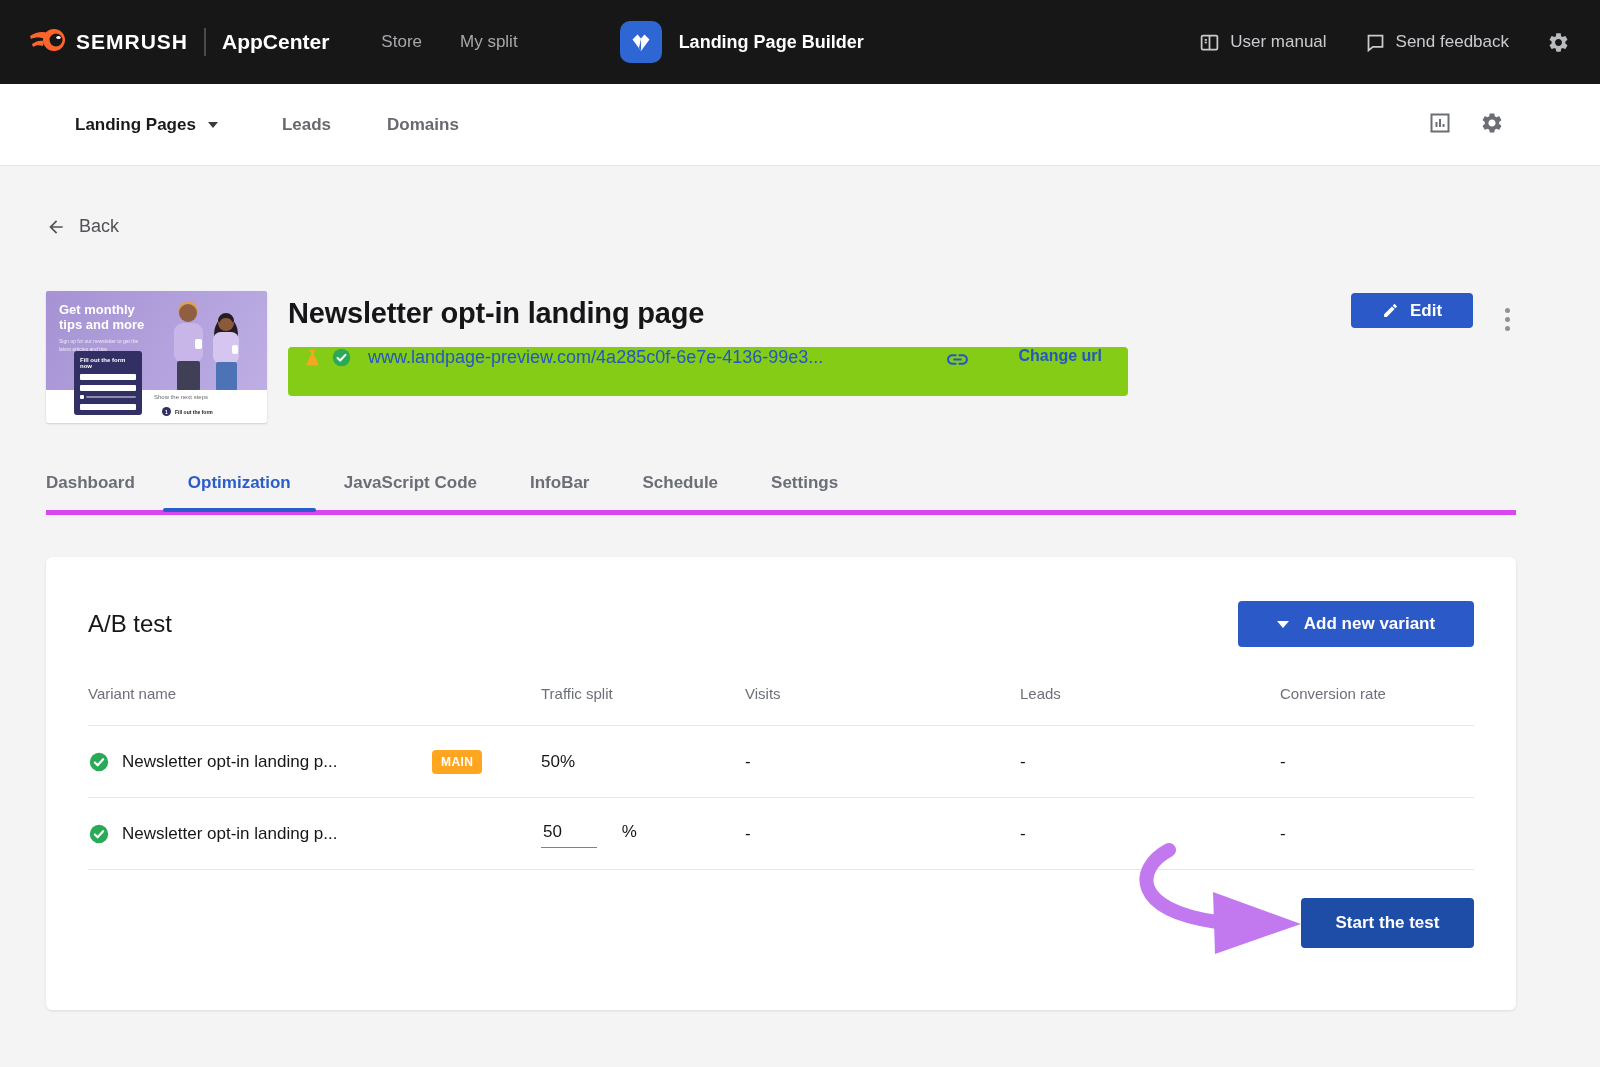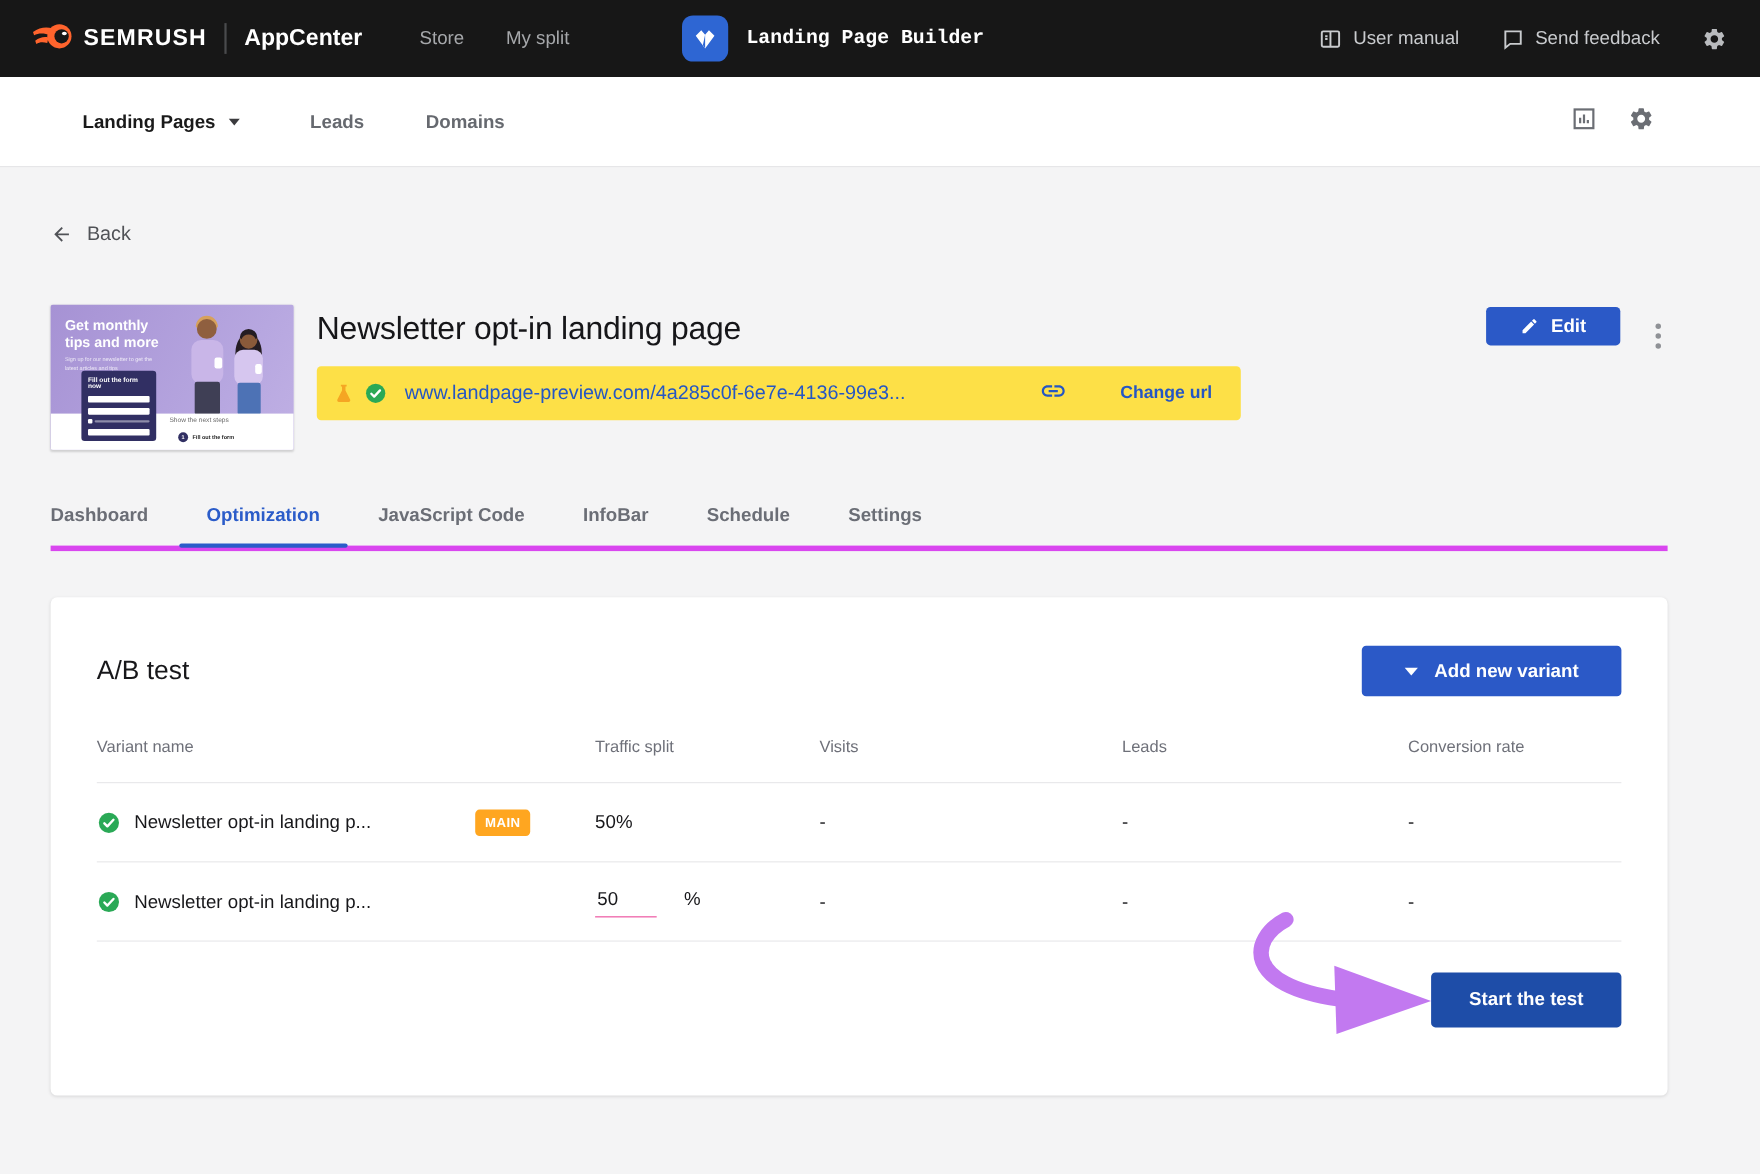--- a/index.html
+++ b/index.html
@@ -15,7 +15,7 @@
 
   
   .topnav {
-    height: 70px; background: #171717;
+    height: 84px; background: #171717;
     display: flex; align-items: center;
     padding: 0 30px 0 28px;
   }

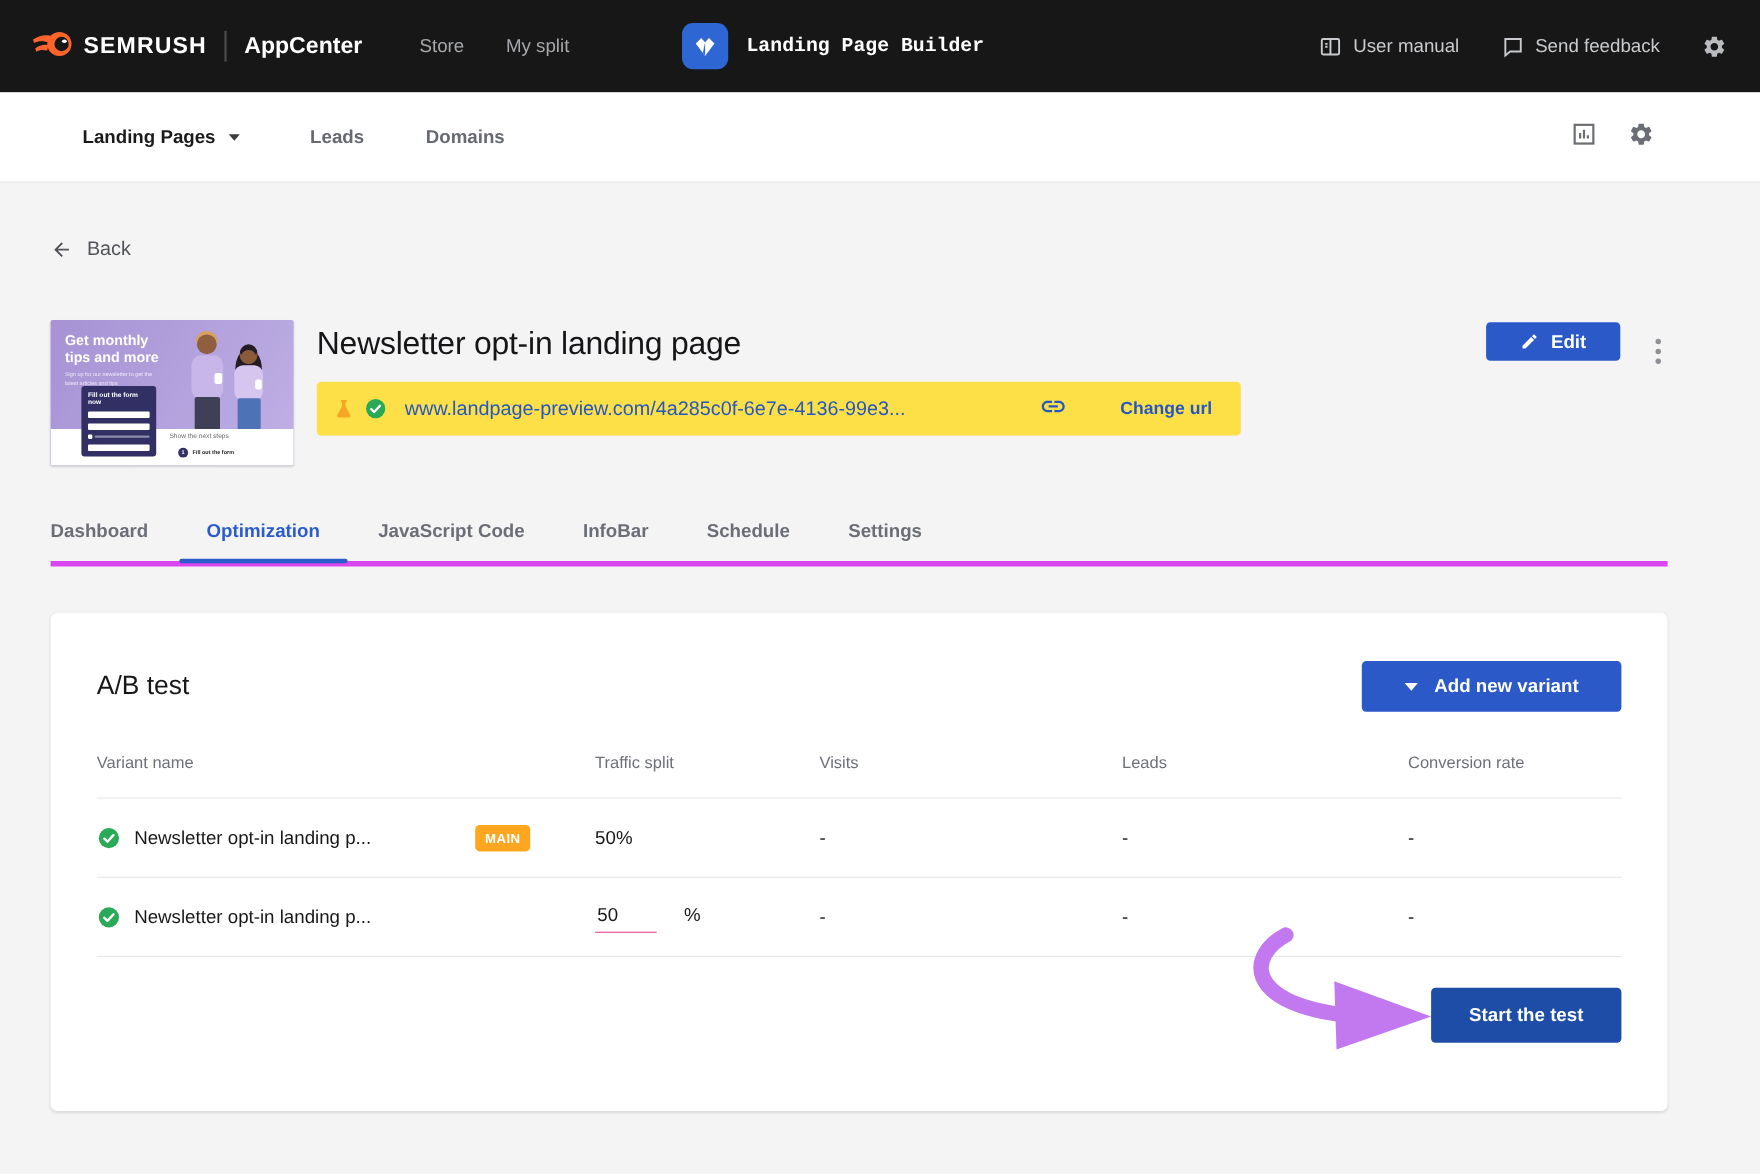--- a/index.html
+++ b/index.html
@@ -31,7 +31,7 @@
     width: 42px; height: 42px; border-radius: 10px; background: #2e66d3;
     display:flex; align-items:center; justify-content:center;
   }
-  .app-name { color:#fff; font-size: 18px; font-weight: 600; margin-left: 17px; font-family: Liberation Mono, monospace; }
+  .app-name { color:#fff; font-size: 18px; font-weight: 600; margin-left: 17px; }
   .topnav-right { margin-left:auto; display:flex; align-items:center; gap: 38px; }
   .topnav-action { display:flex; align-items:center; gap: 10px; color:#c9cbce; font-size: 17px; }
   .topnav-action svg, .topnav-gear svg { display:block; }

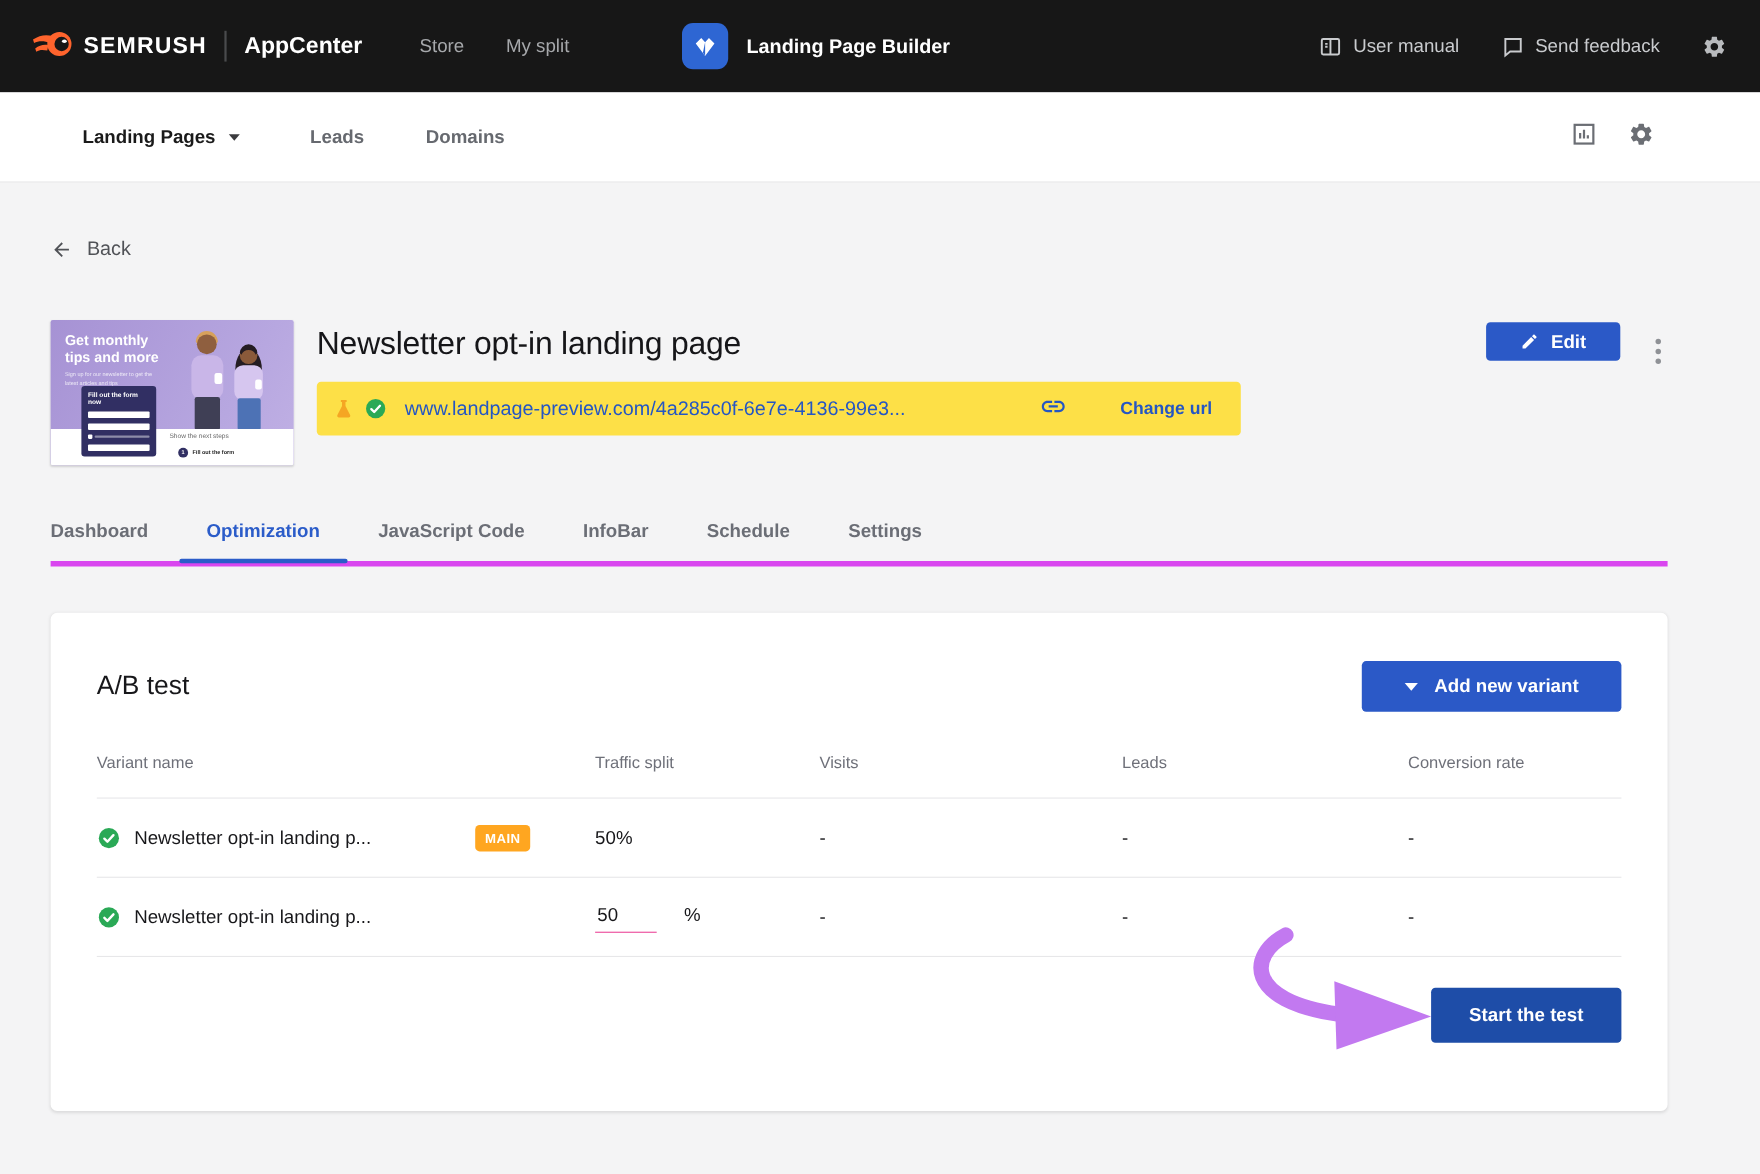--- a/index.html
+++ b/index.html
@@ -79,7 +79,7 @@
   .step-dot { width:9px; height:9px; border-radius:50%; background:#312f63; color:#fff; font-size:5px; font-weight:700; display:flex; align-items:center; justify-content:center; }
 
   .title-block { margin-left: 21px; flex: 1; }
-  .page-title { font-size: 29px; font-weight: 400; color:#161619; margin-top: 6px; letter-spacing: -0.2px; }
+  .page-title { font-size: 29px; font-weight: 700; color:#161619; margin-top: 6px; letter-spacing: -0.2px; }
   .url-bar {
     margin-top: 17px; width: 840px; height: 49px; background:#fde047; border-radius: 4px;
     display:flex; align-items:center; padding: 0 26px 0 14px;

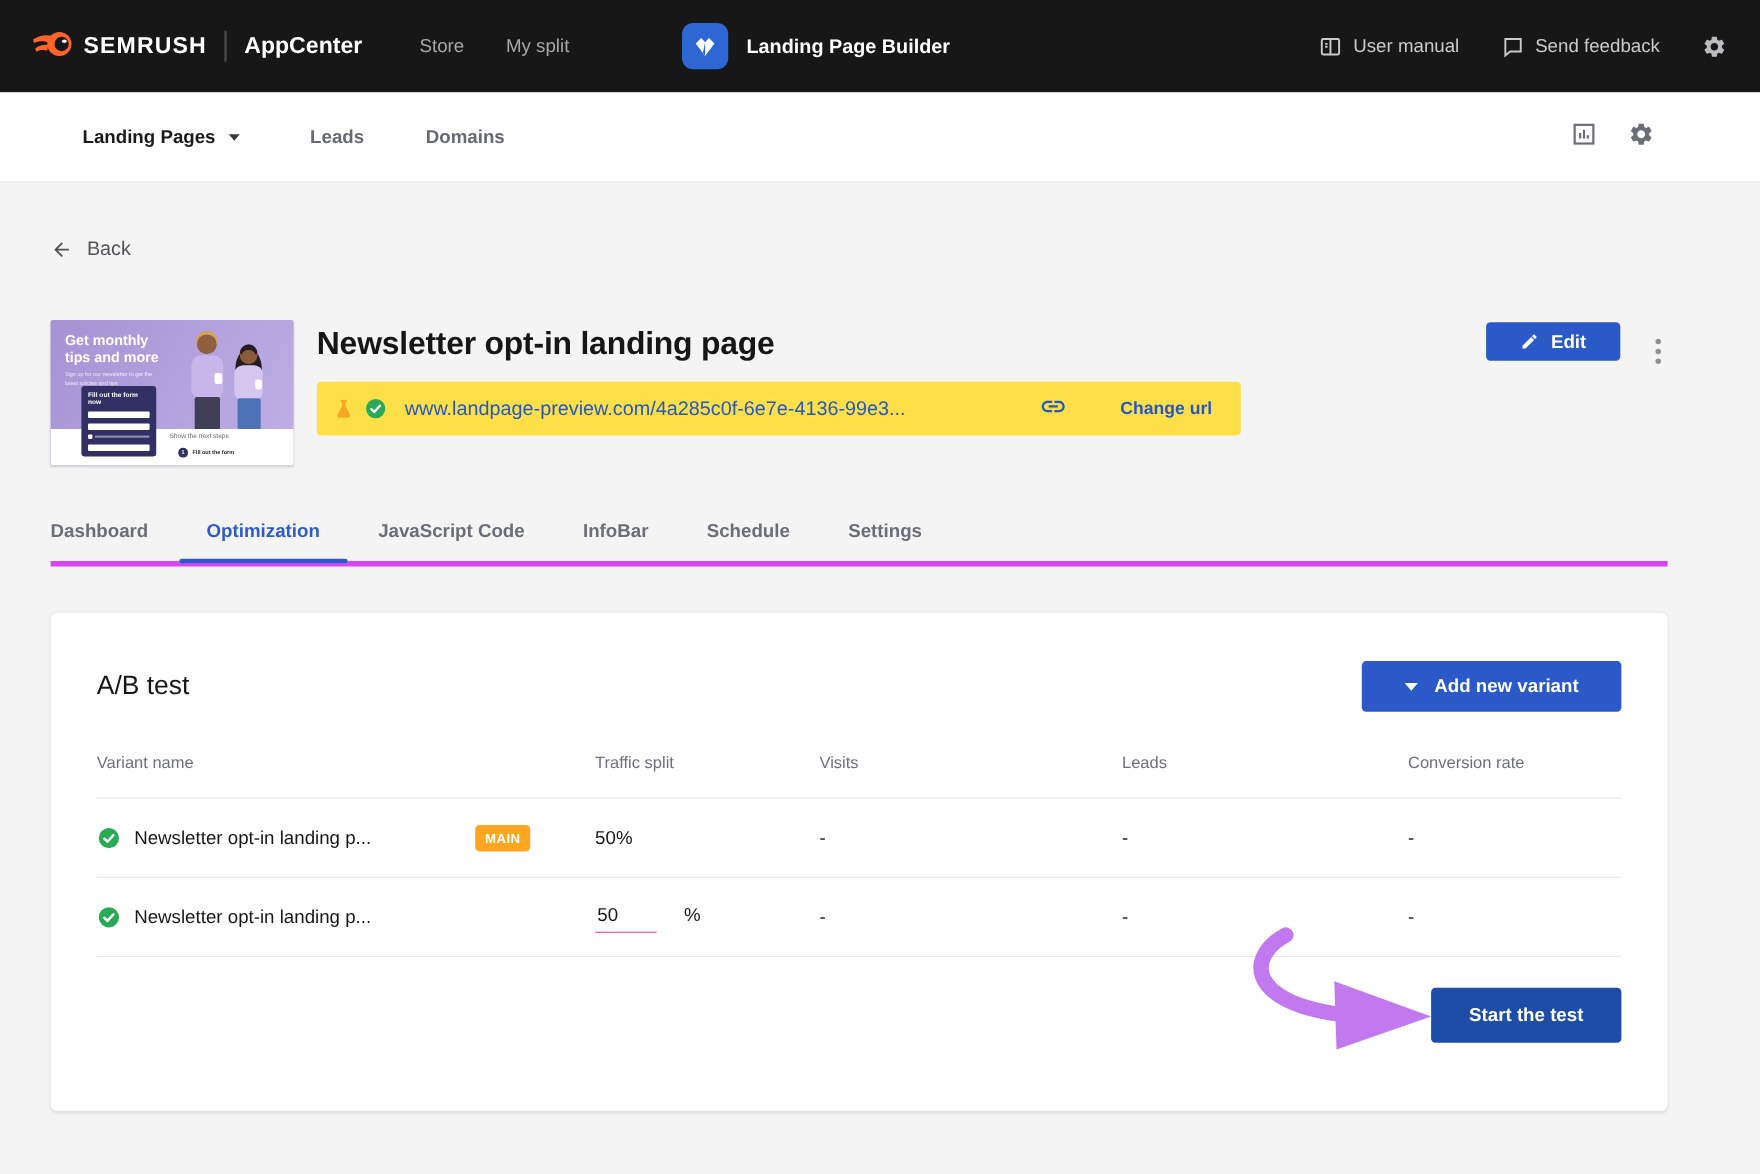--- a/index.html
+++ b/index.html
@@ -81,8 +81,8 @@
   .title-block { margin-left: 21px; flex: 1; }
   .page-title { font-size: 29px; font-weight: 700; color:#161619; margin-top: 6px; letter-spacing: -0.2px; }
   .url-bar {
-    margin-top: 17px; width: 840px; height: 49px; background:#fde047; border-radius: 4px;
-    display:flex; align-items:center; padding: 0 26px 0 14px;
+    margin-top: 17px; width: 840px; height: 49px; background:#84cc16; border-radius: 4px;
+    display:flex; padding: 0 26px 0 14px;
   }
   .url-check { margin-left: 8px; }
   .url-text { margin-left: 16px; font-size: 18px; color:#2456c4; }

